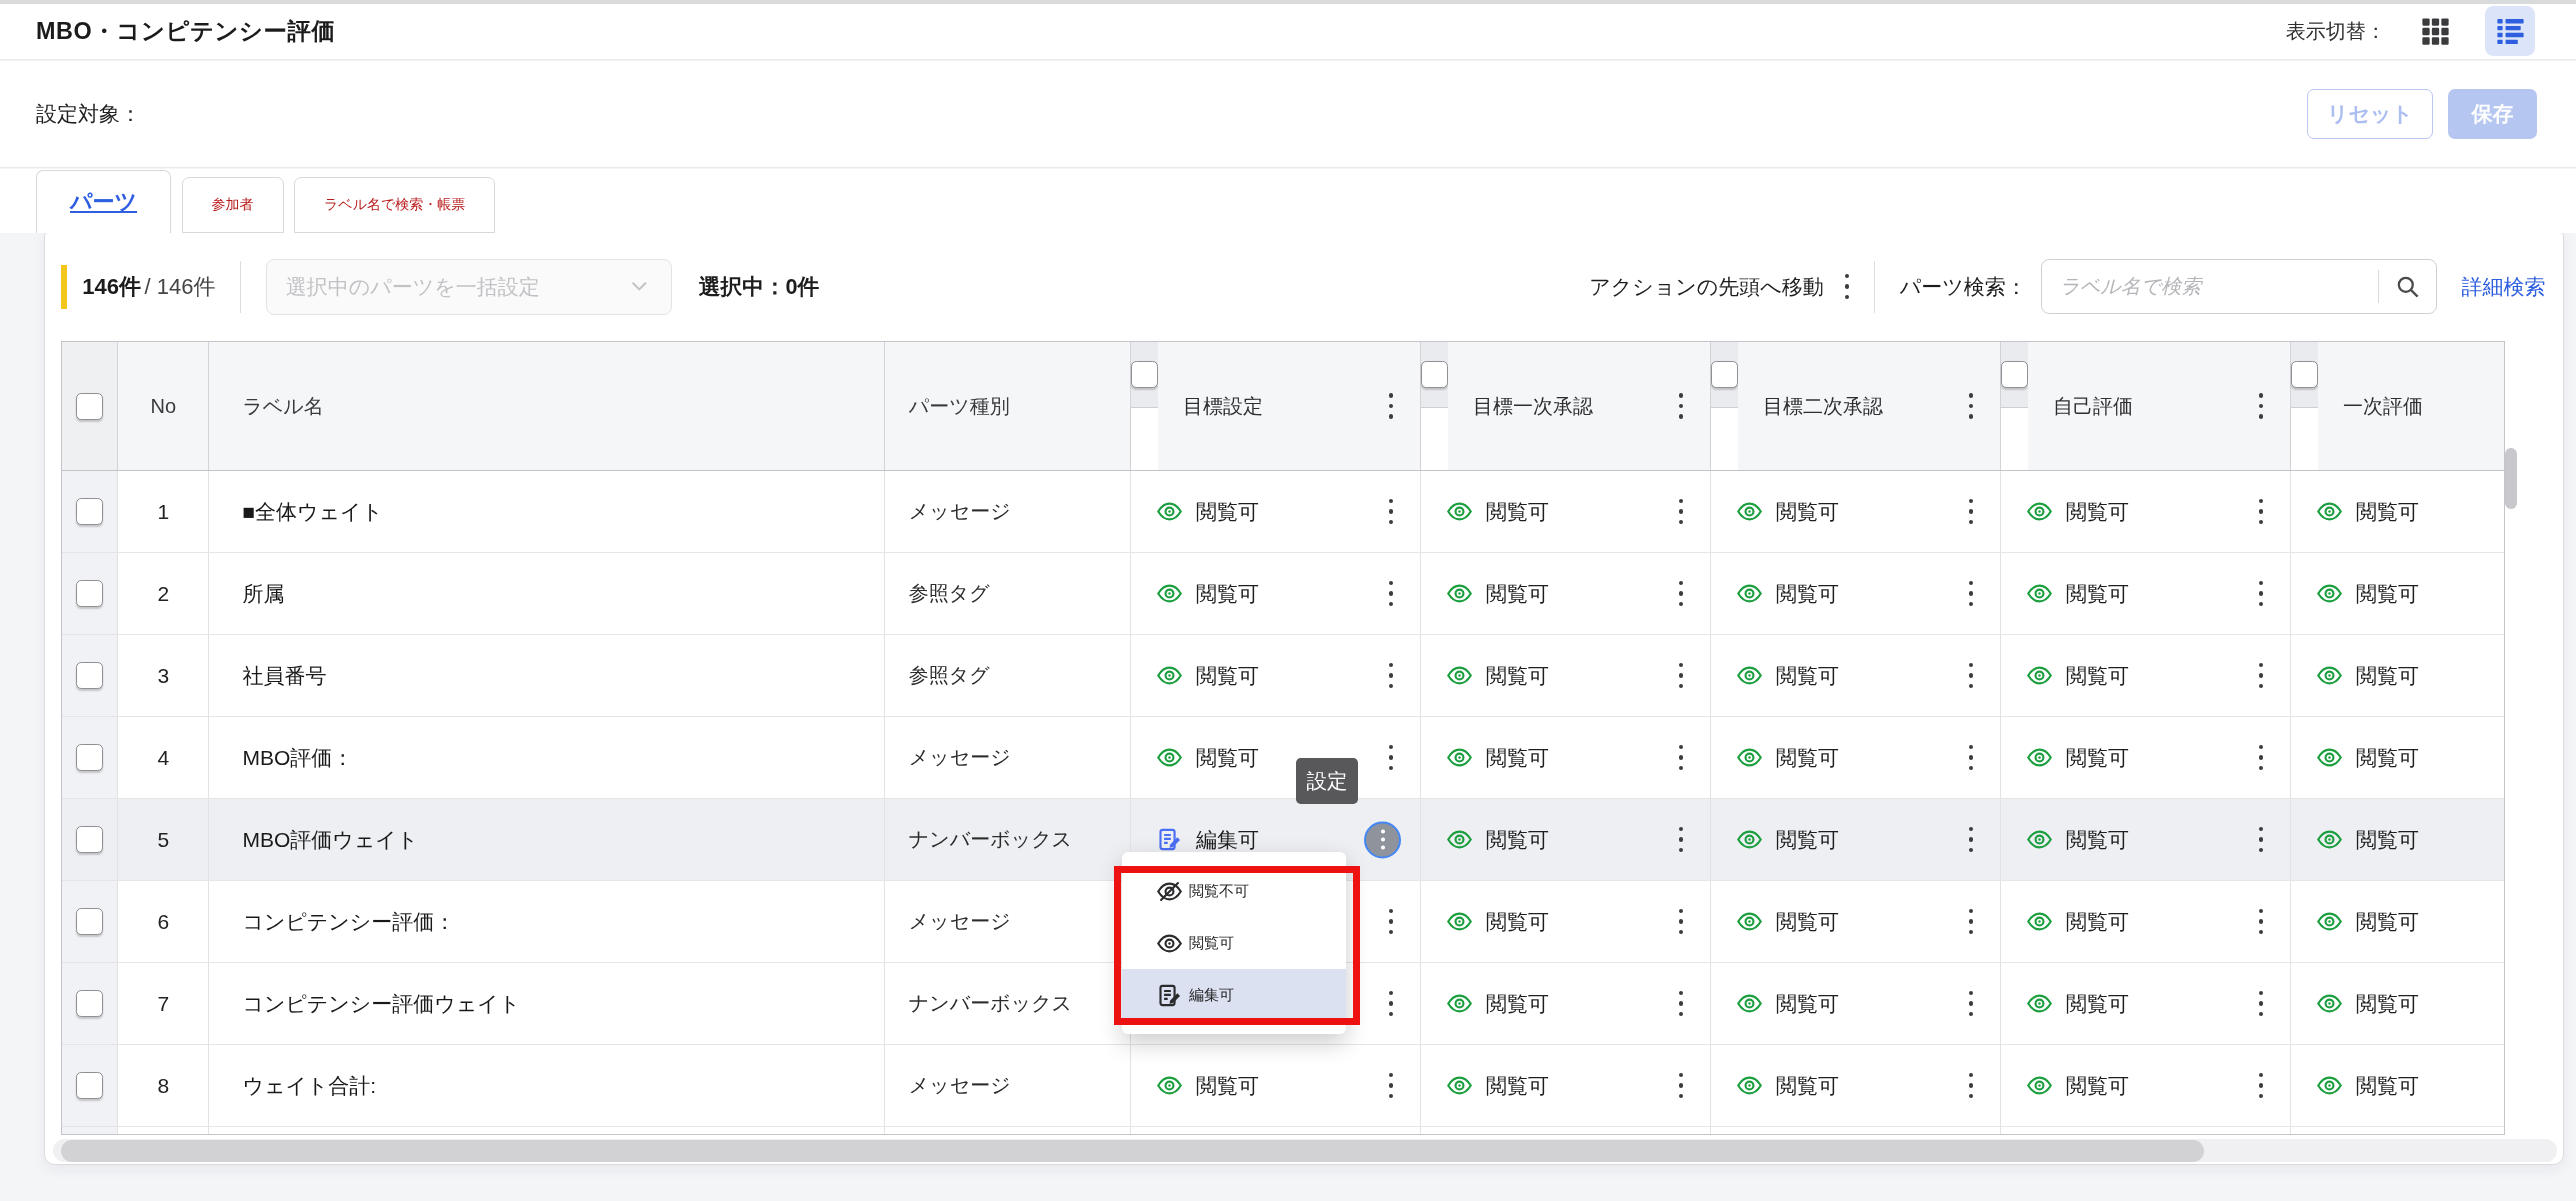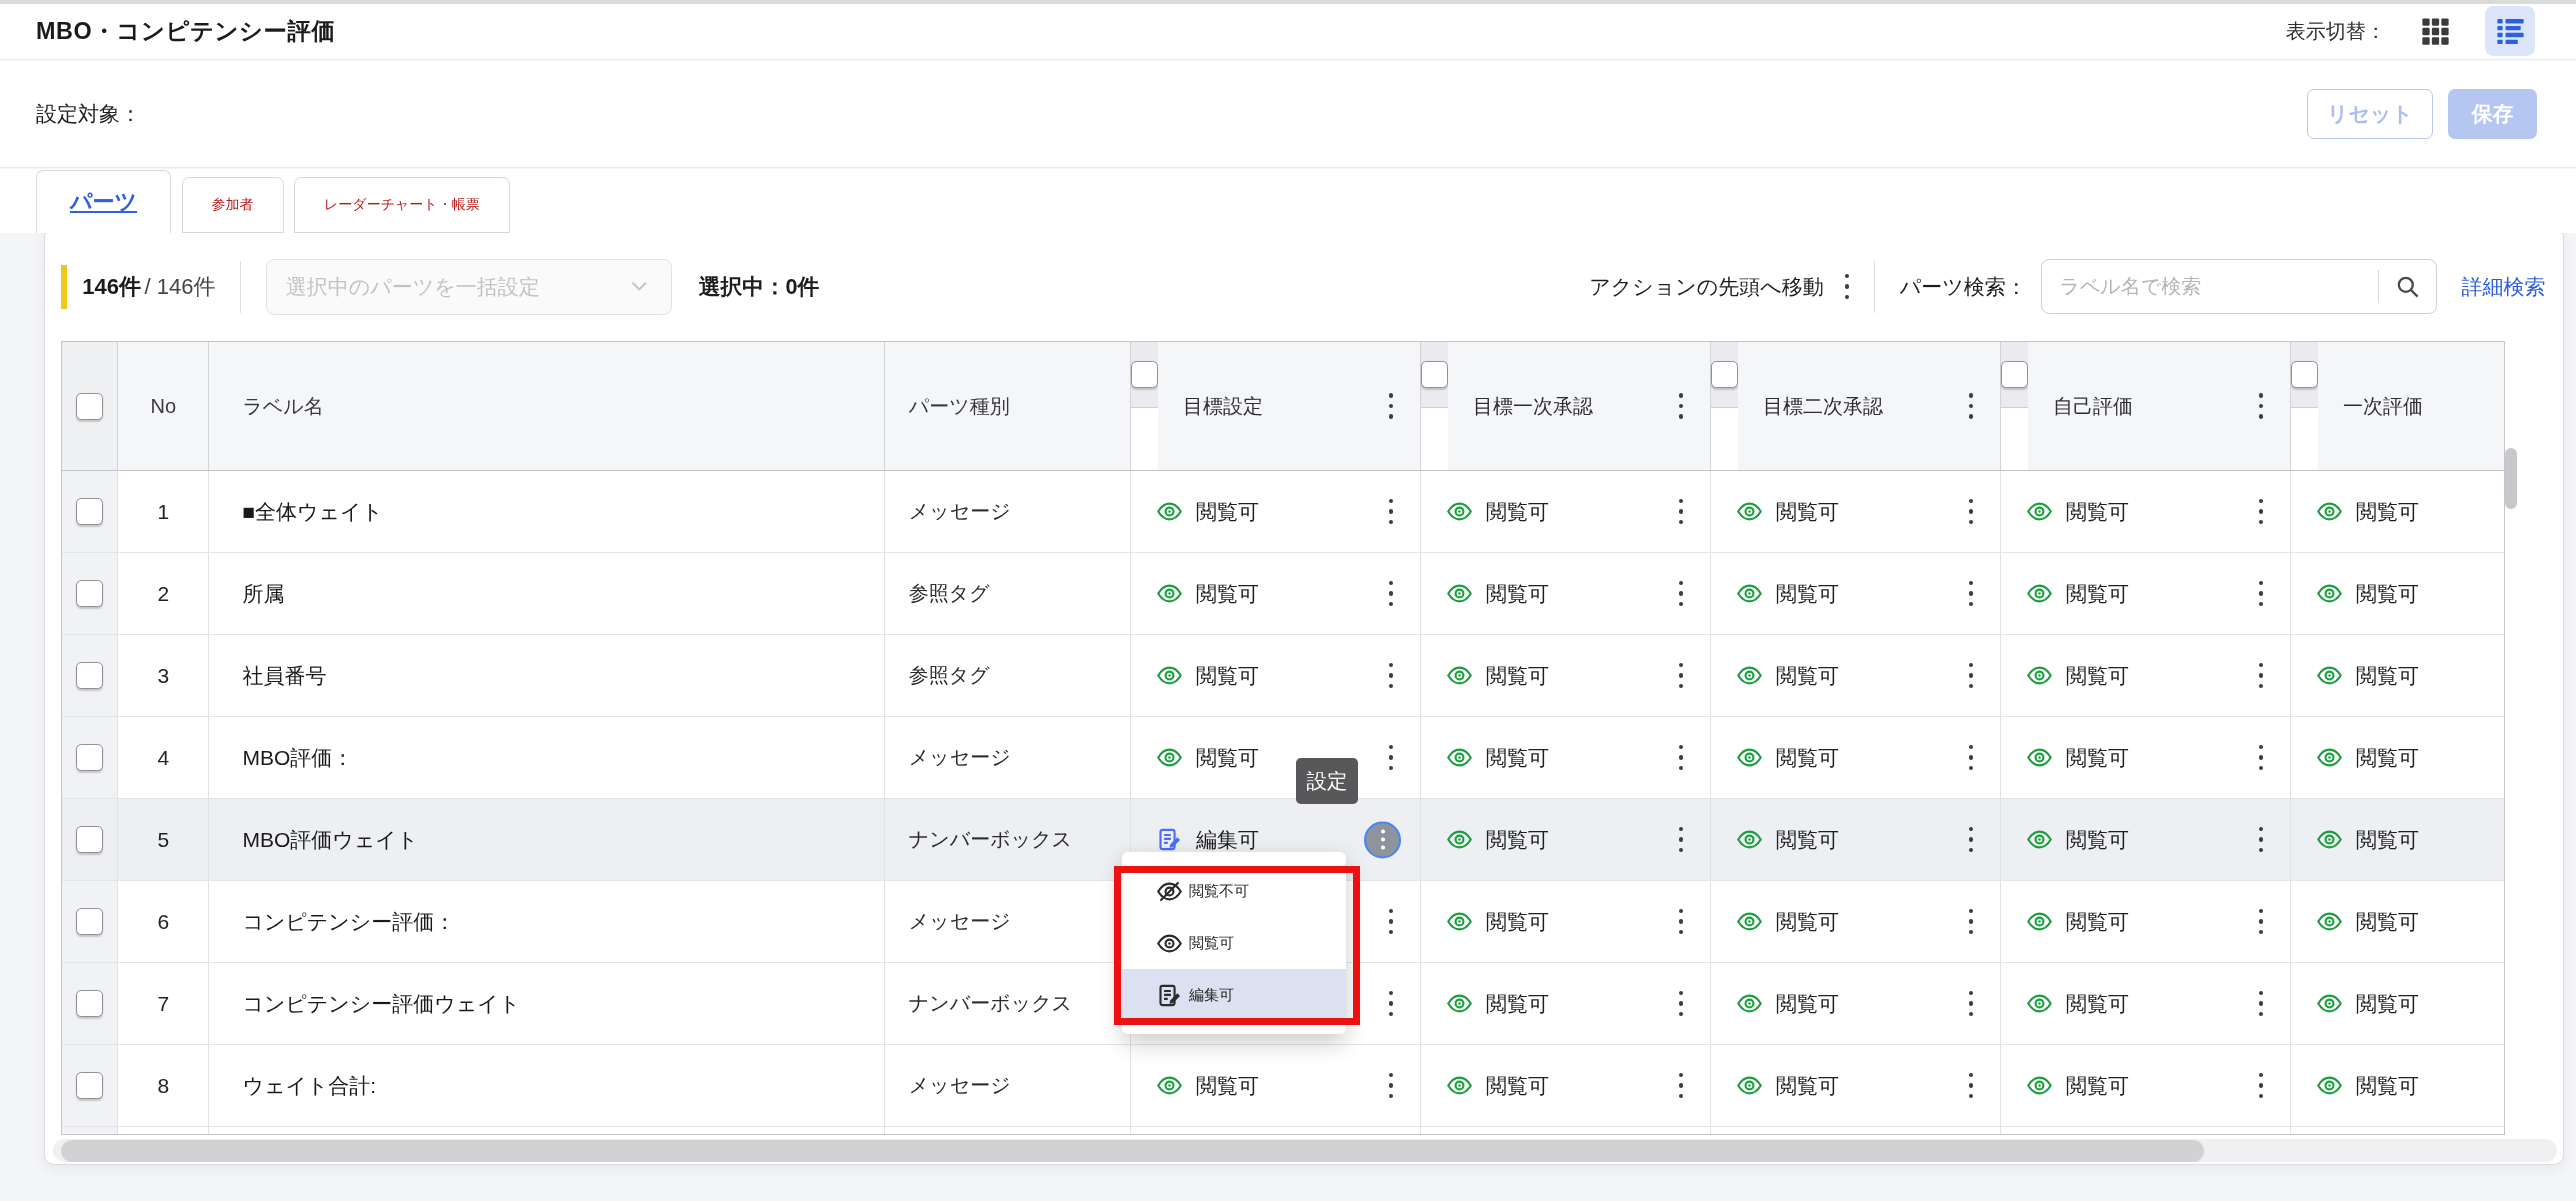--- a/index.html
+++ b/index.html
@@ -235,7 +235,7 @@
   <nav class="tabstrip">
       <div class="tab active">パーツ</div>
       <div class="tab">参加者</div>
-      <div class="tab">レーダーチャート・帳票</div>
+      <div class="tab">ラベル名で検索・帳票</div>
     </nav>
 
   <section class="card">

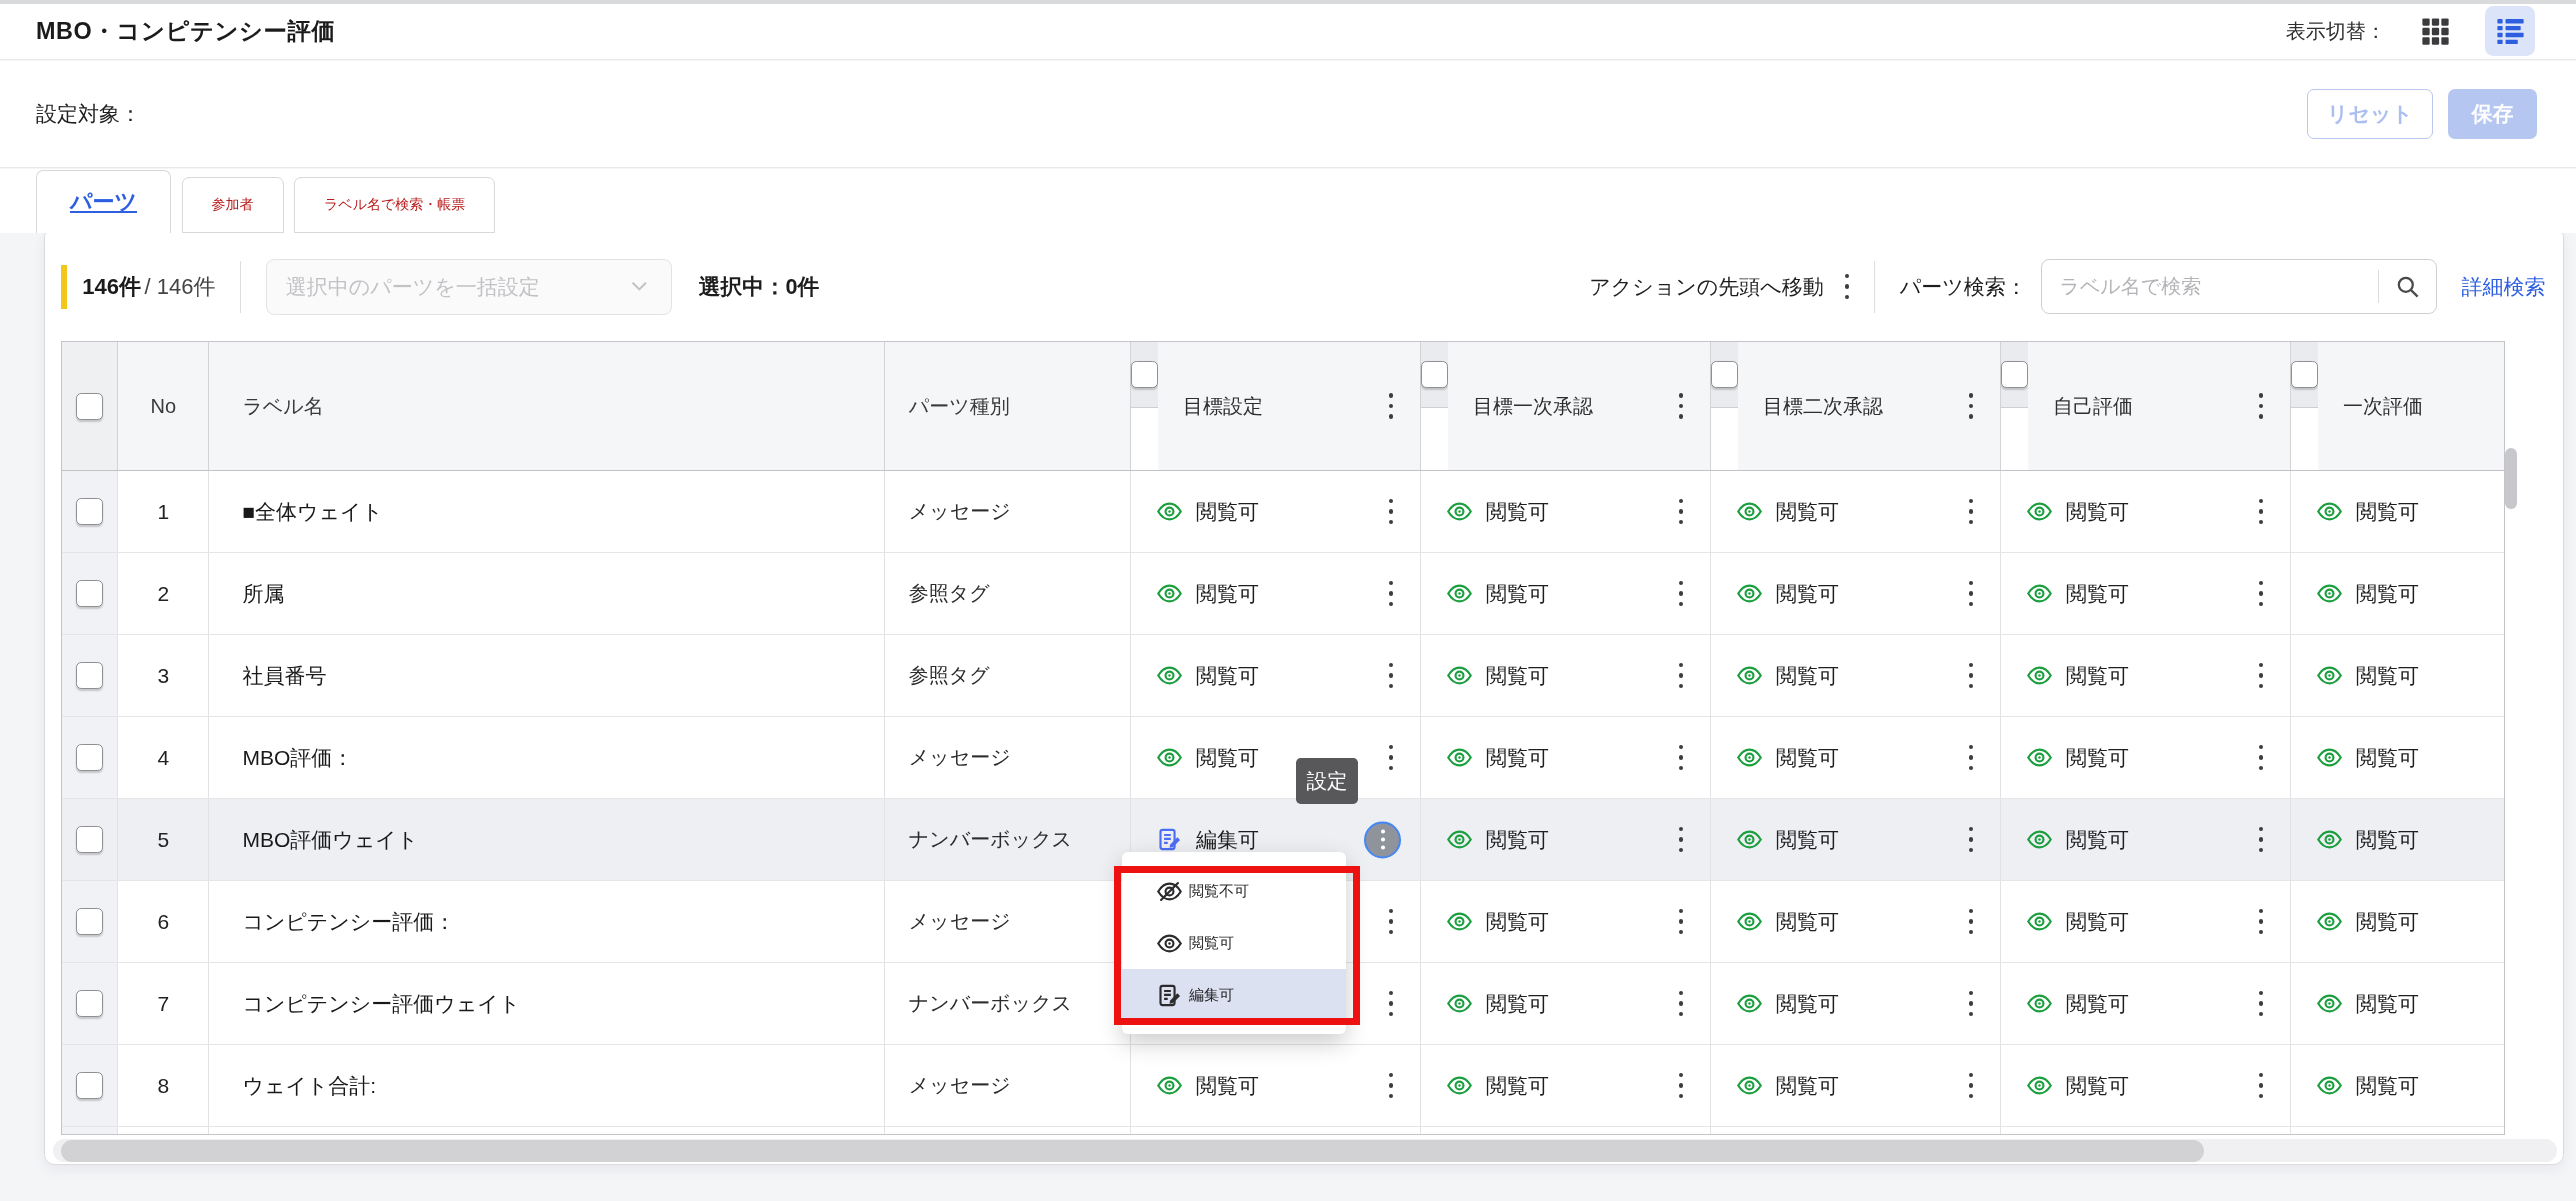--- a/index.html
+++ b/index.html
@@ -96,7 +96,7 @@
   }
   .search-box input {
     flex:1; border:none; outline:none; font-size:20px; padding-left:17.6px;
-    font-family:"Liberation Sans","DejaVu Sans",sans-serif; color:#333; background:transparent;
+    font-family:"Liberation Sans","DejaVu Sans",sans-serif; color:#333; background:transparent;font-style:italic;
   }
   .search-box input::placeholder { color:#b5b5b9; }
   .sb-div { width:1.2px; height:33px; background:#dadade; }

